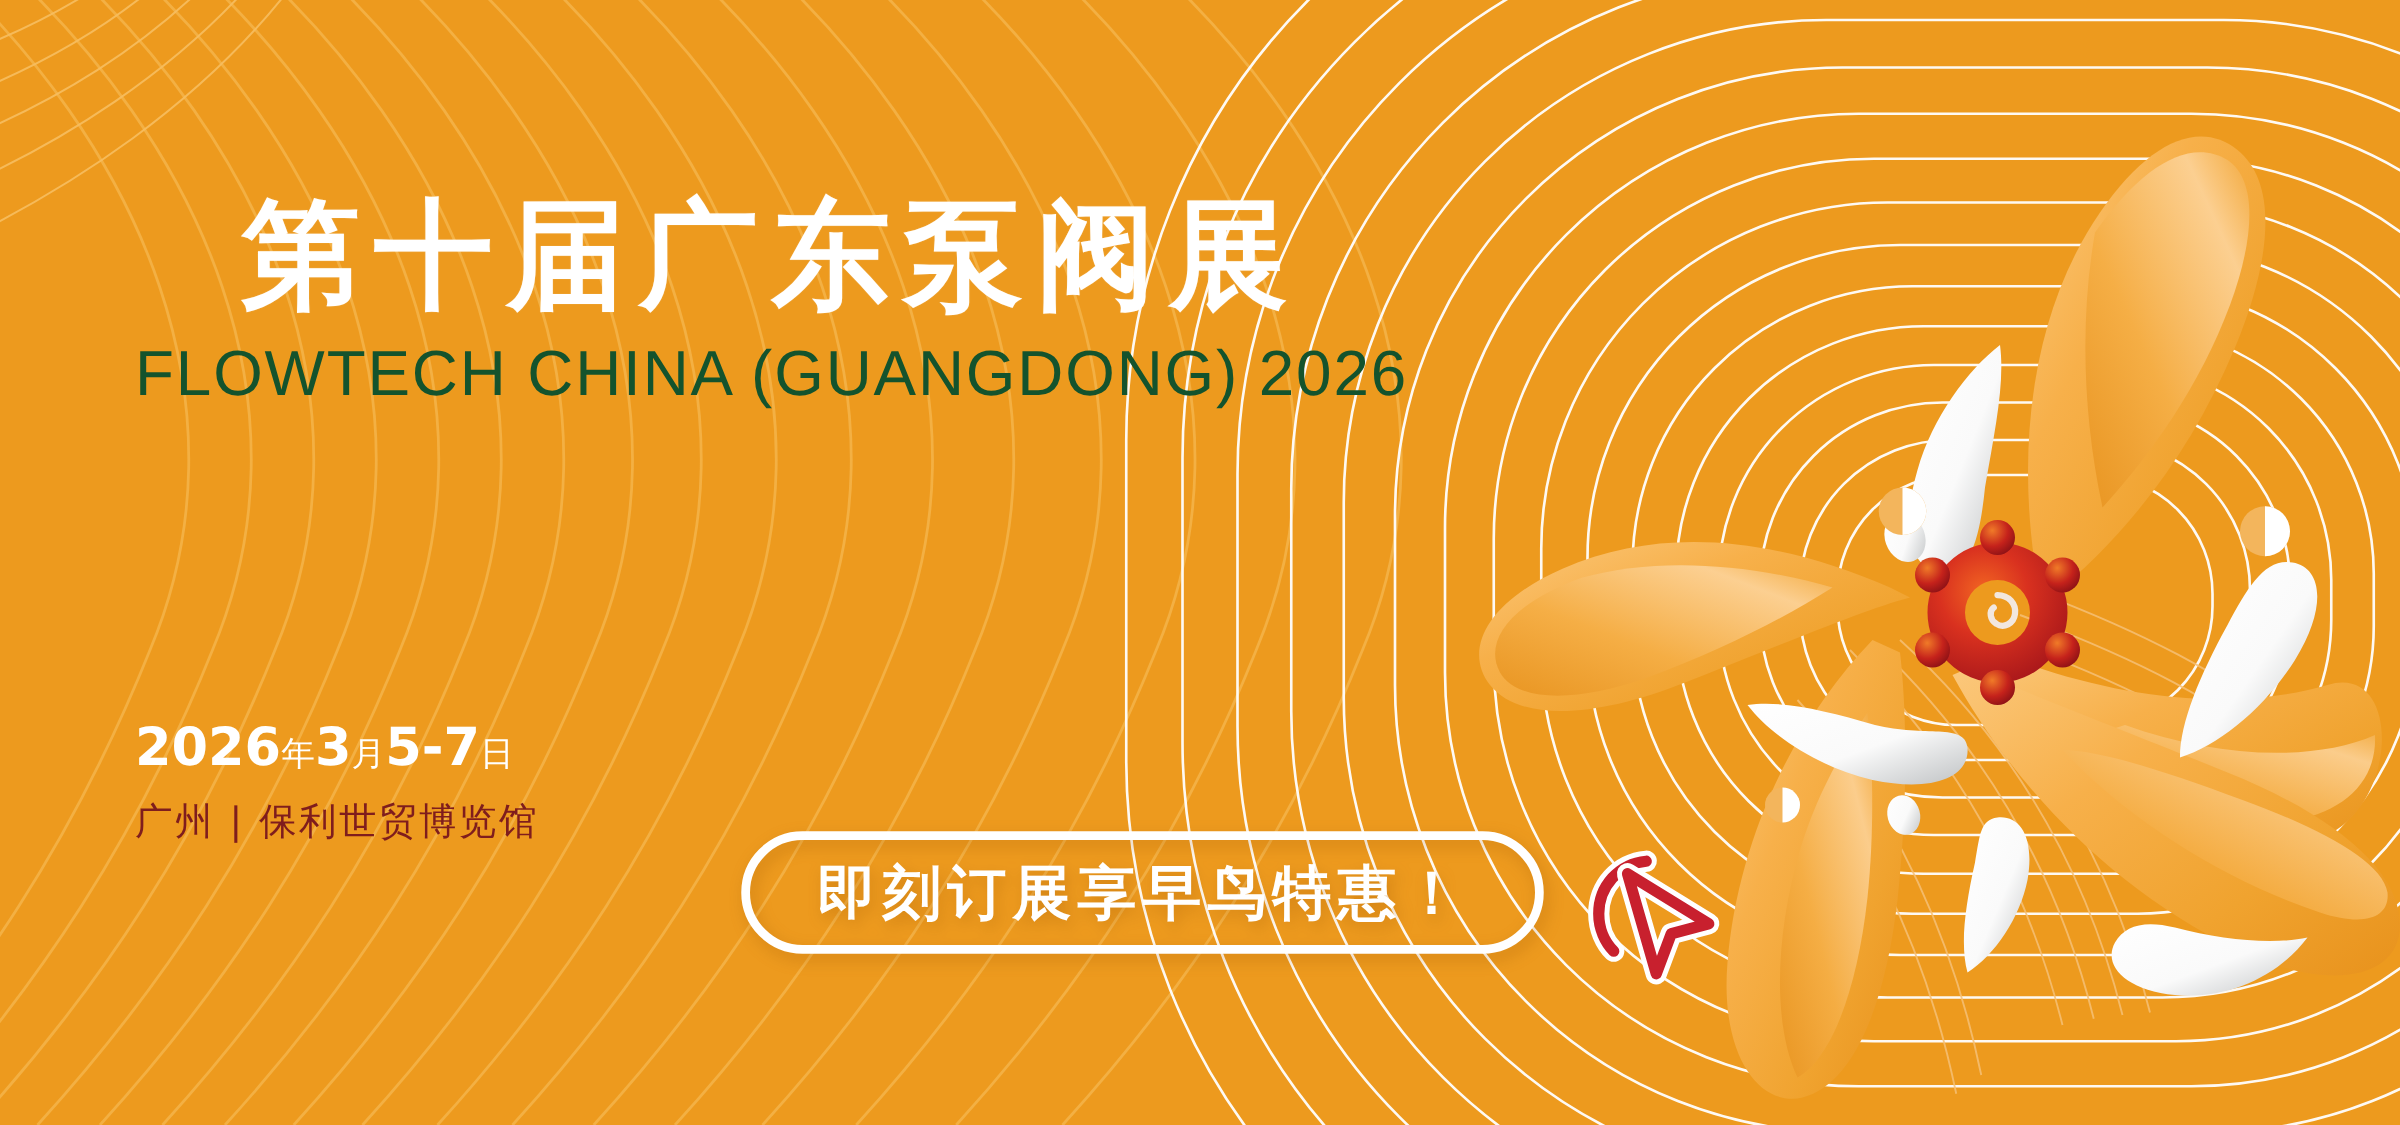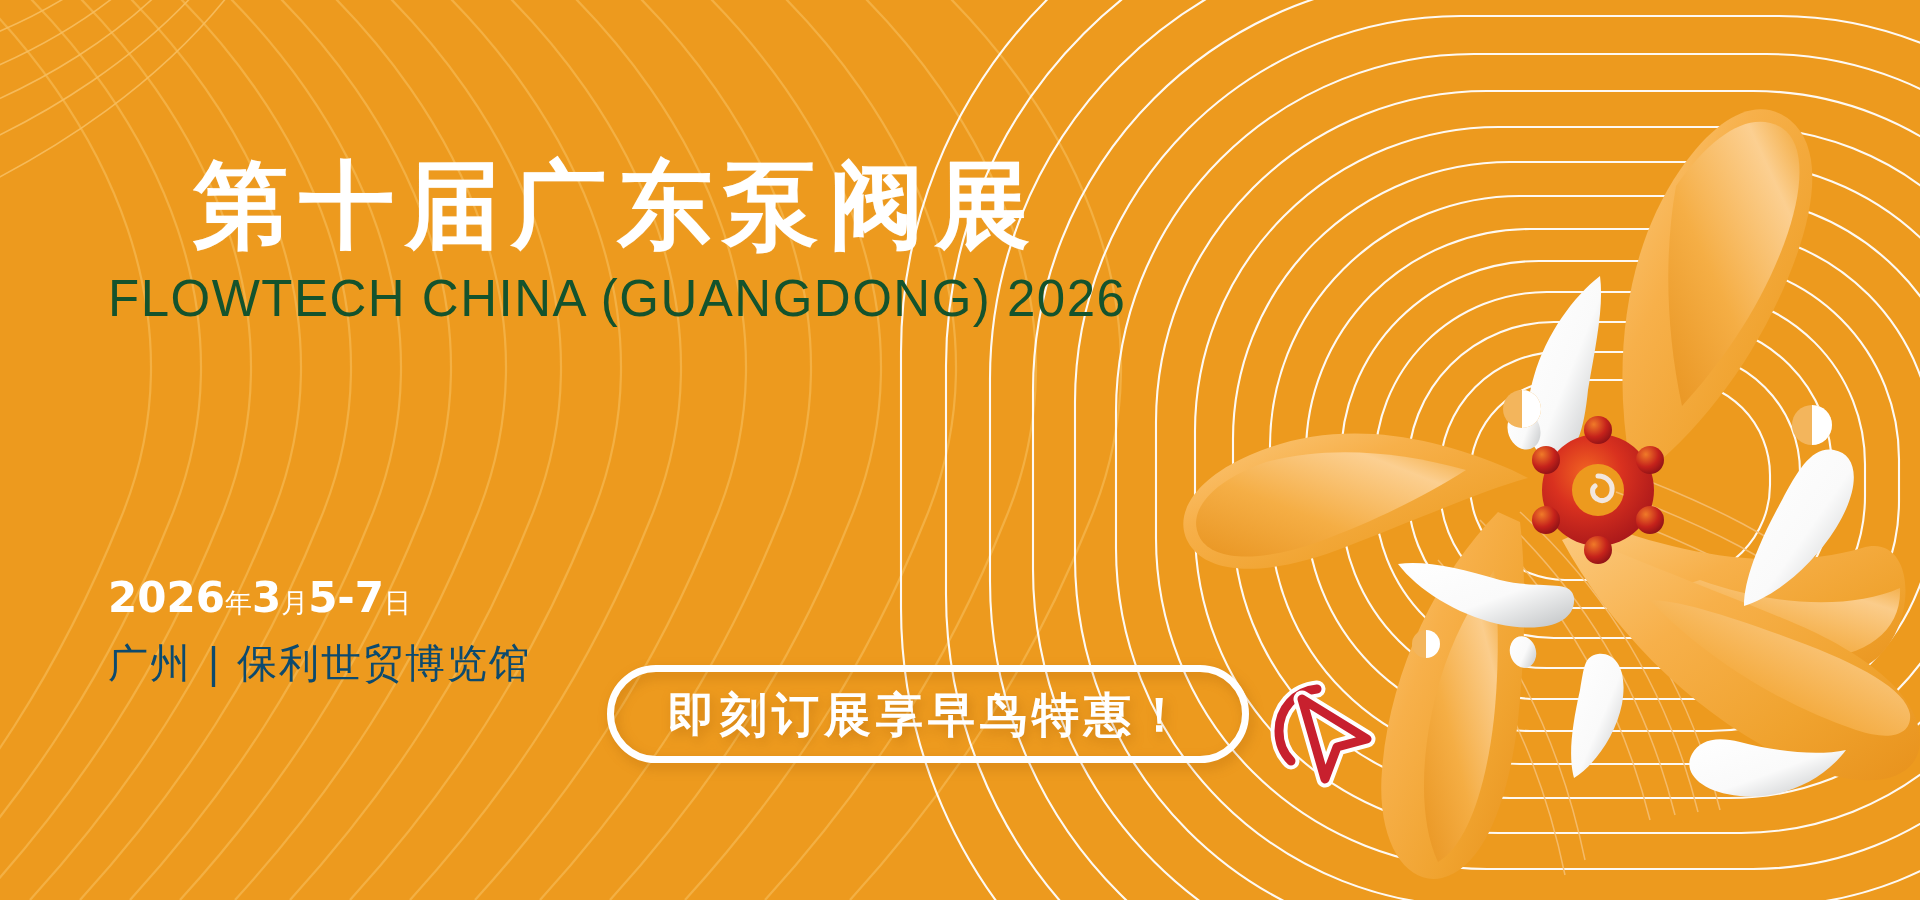--- a/index.html
+++ b/index.html
@@ -75,9 +75,9 @@
 
   .venue-line {
     margin-top:24px;
-    font-size:40px;
+    font-size:30px;
     font-weight:400;
-    color:#0c4a6e;
+    color:#7f1d1d;
     letter-spacing:2px;
     white-space:nowrap;
     line-height:1.0;

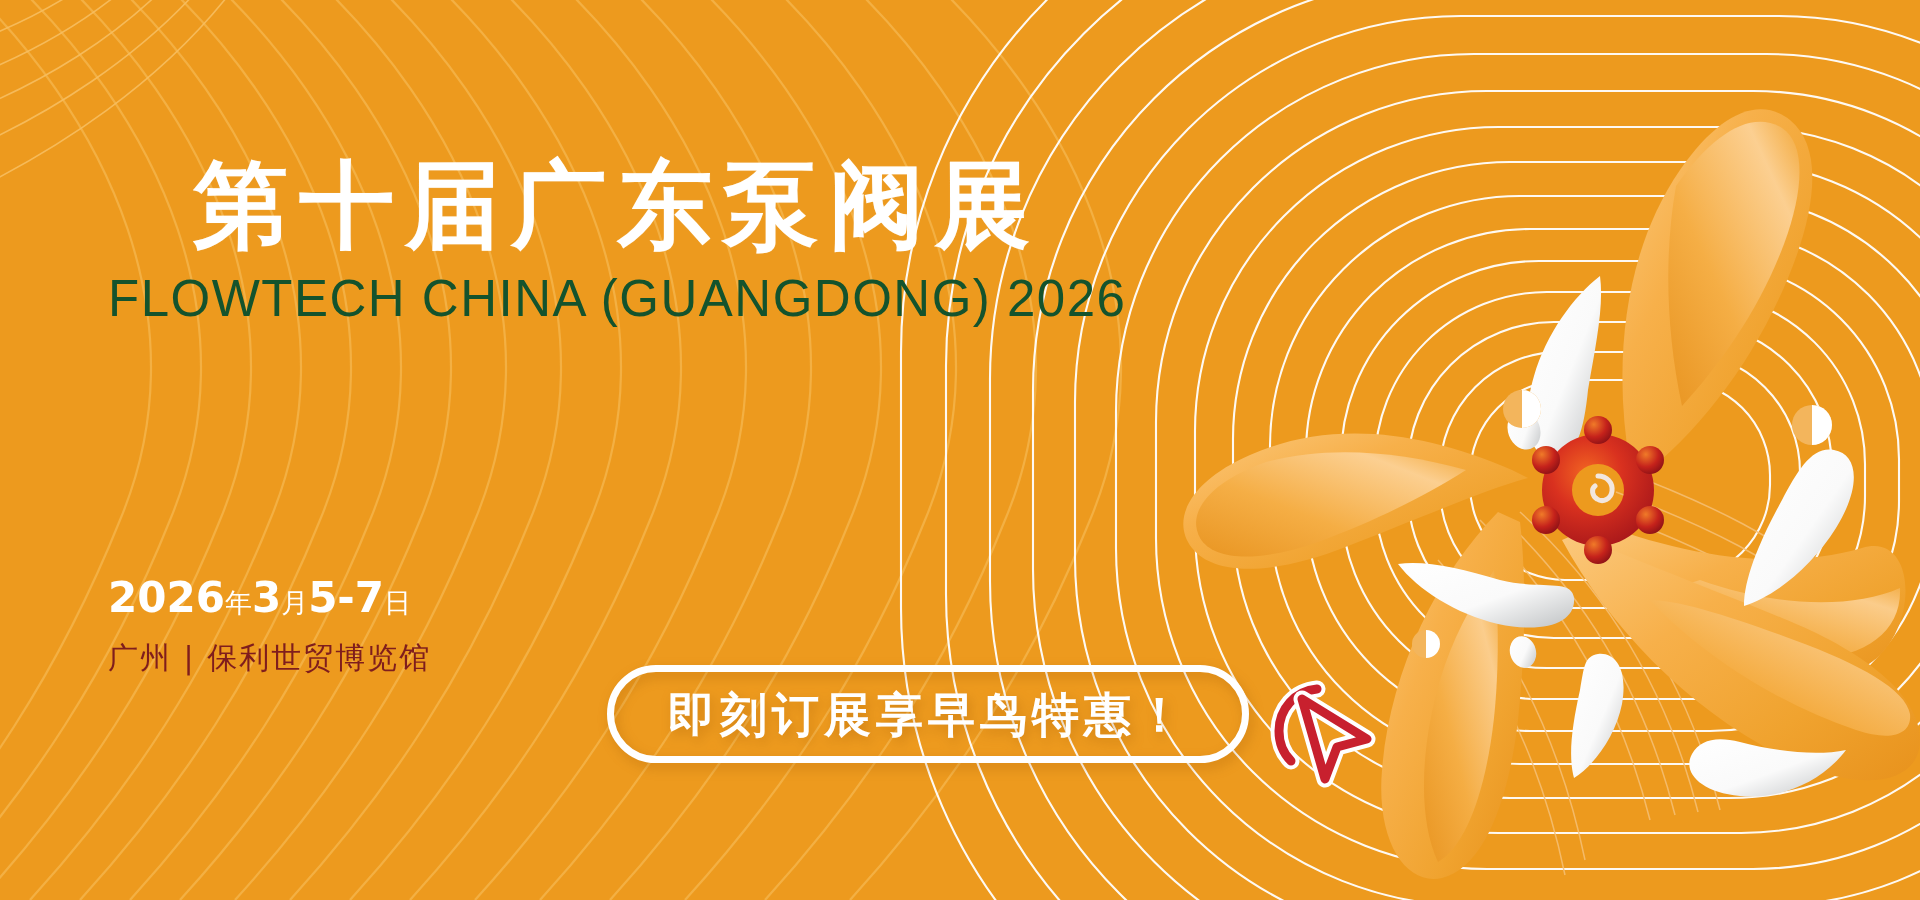--- a/index.html
+++ b/index.html
@@ -87,7 +87,7 @@
   
   .cta-wrap {
     position:absolute;
-    left:607px; top:665px;
+    left:593px; top:665px;
     display:flex; align-items:flex-start;
   }
 

